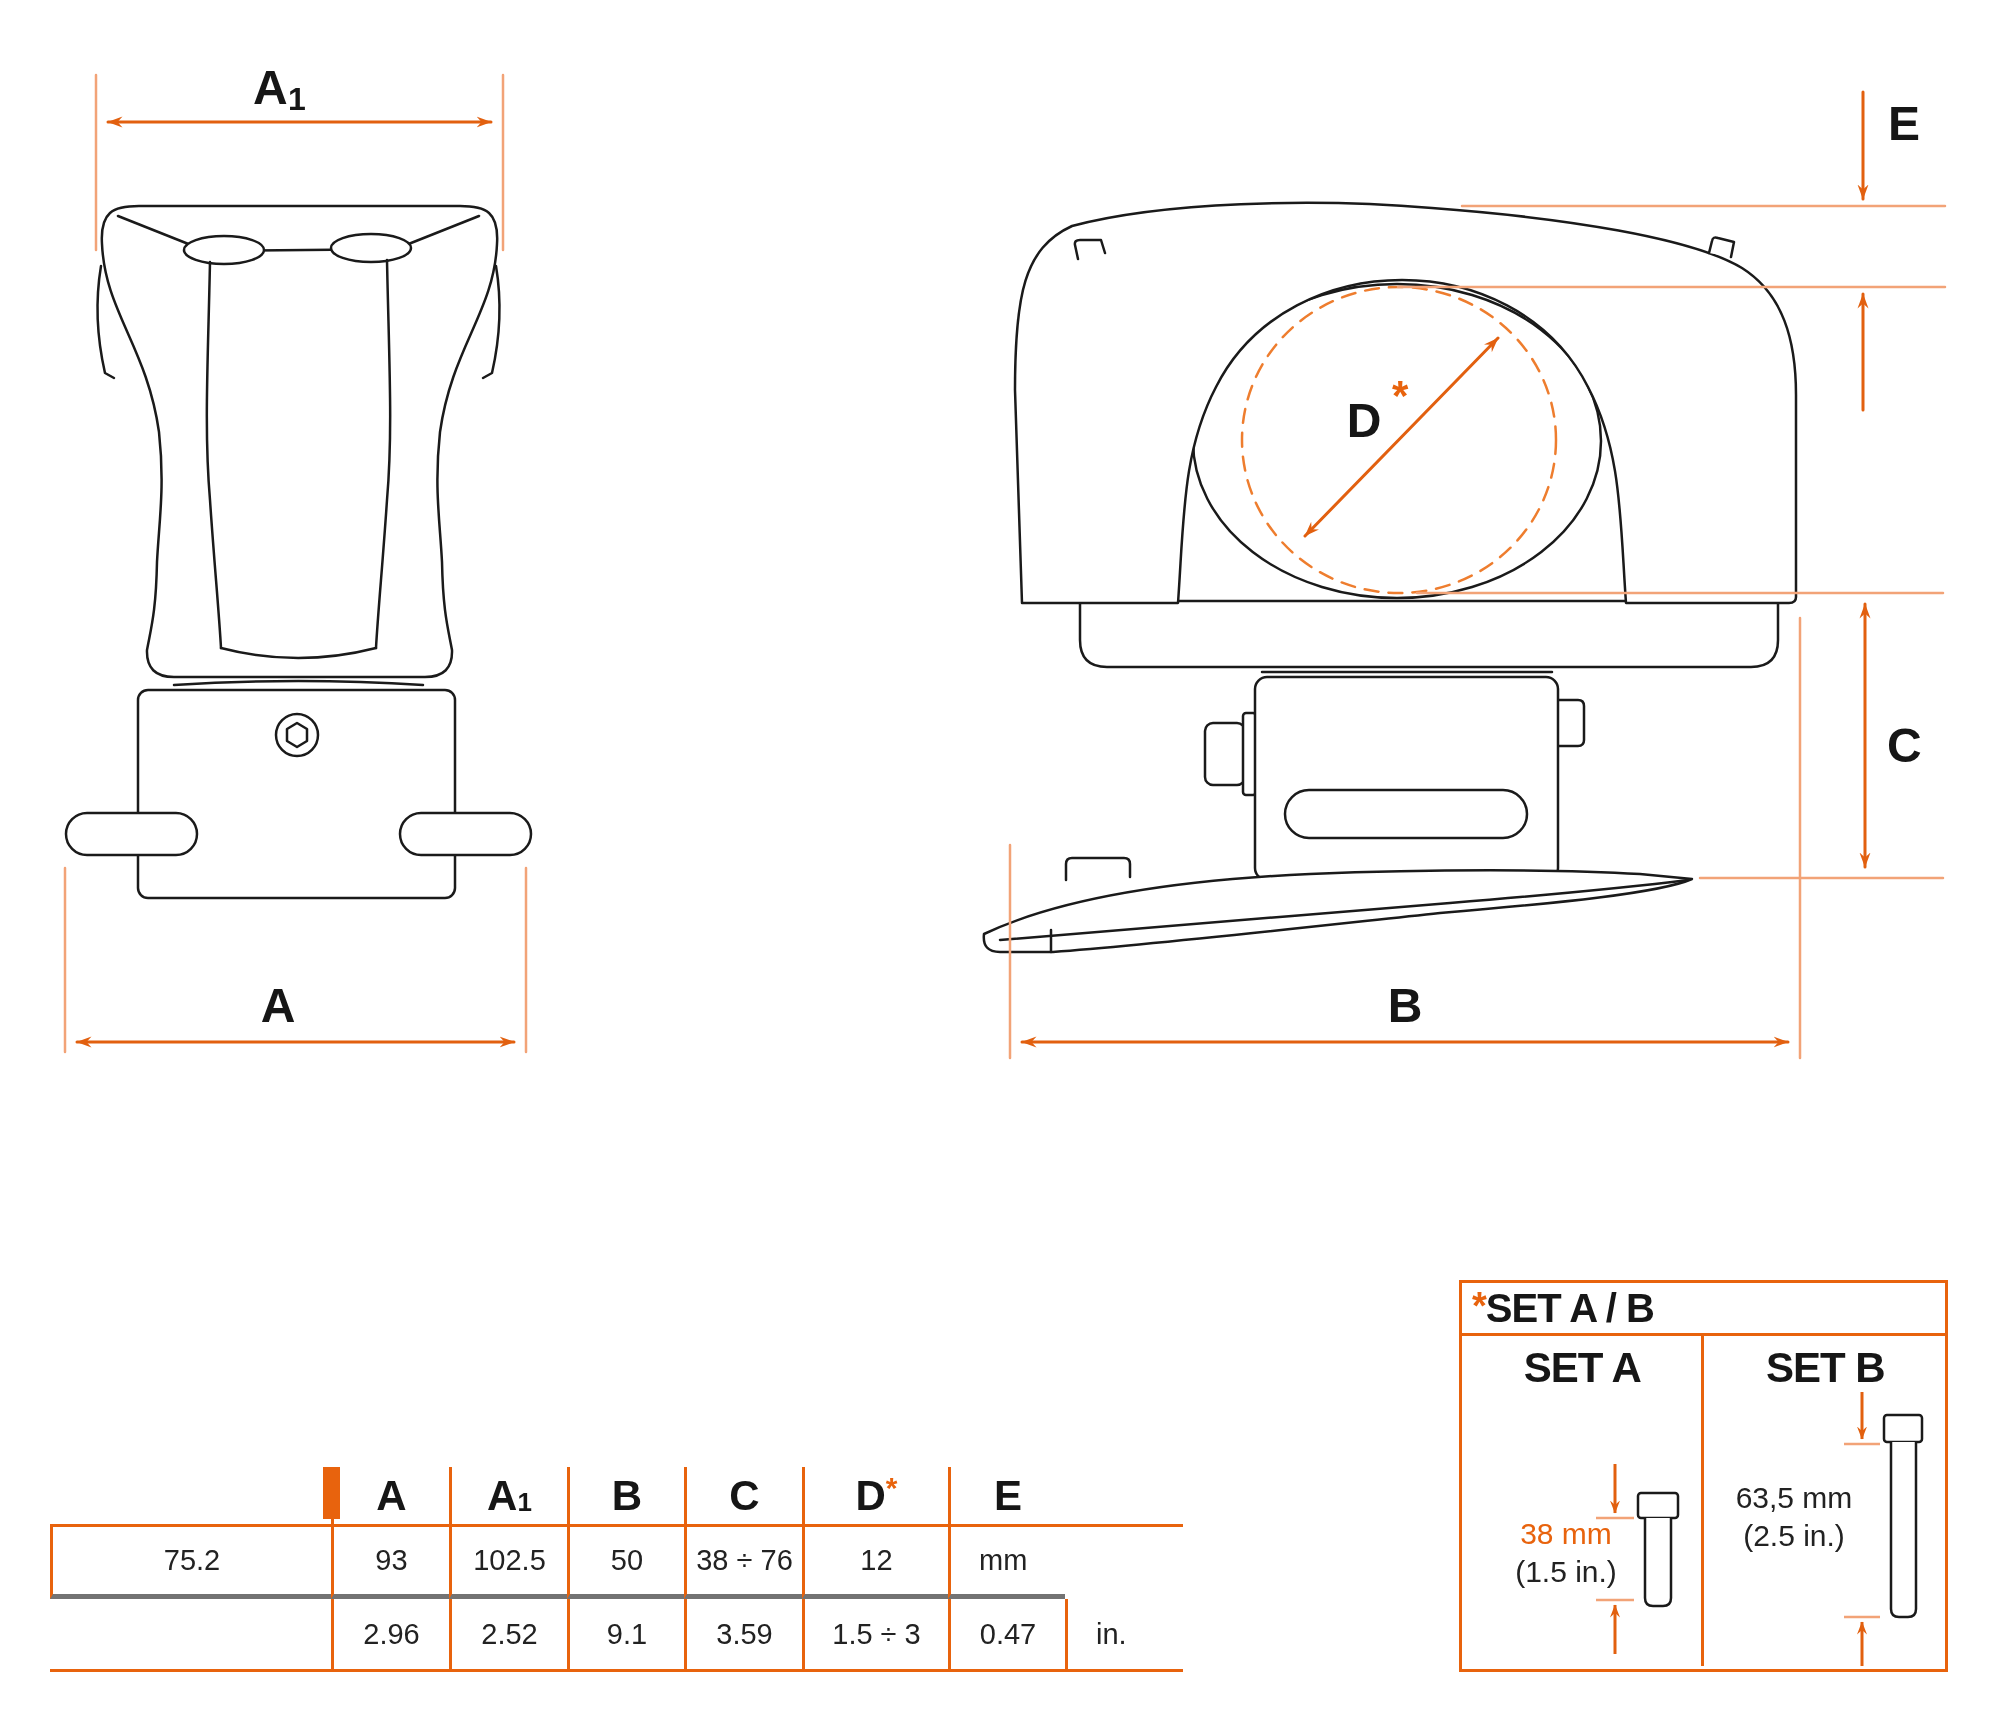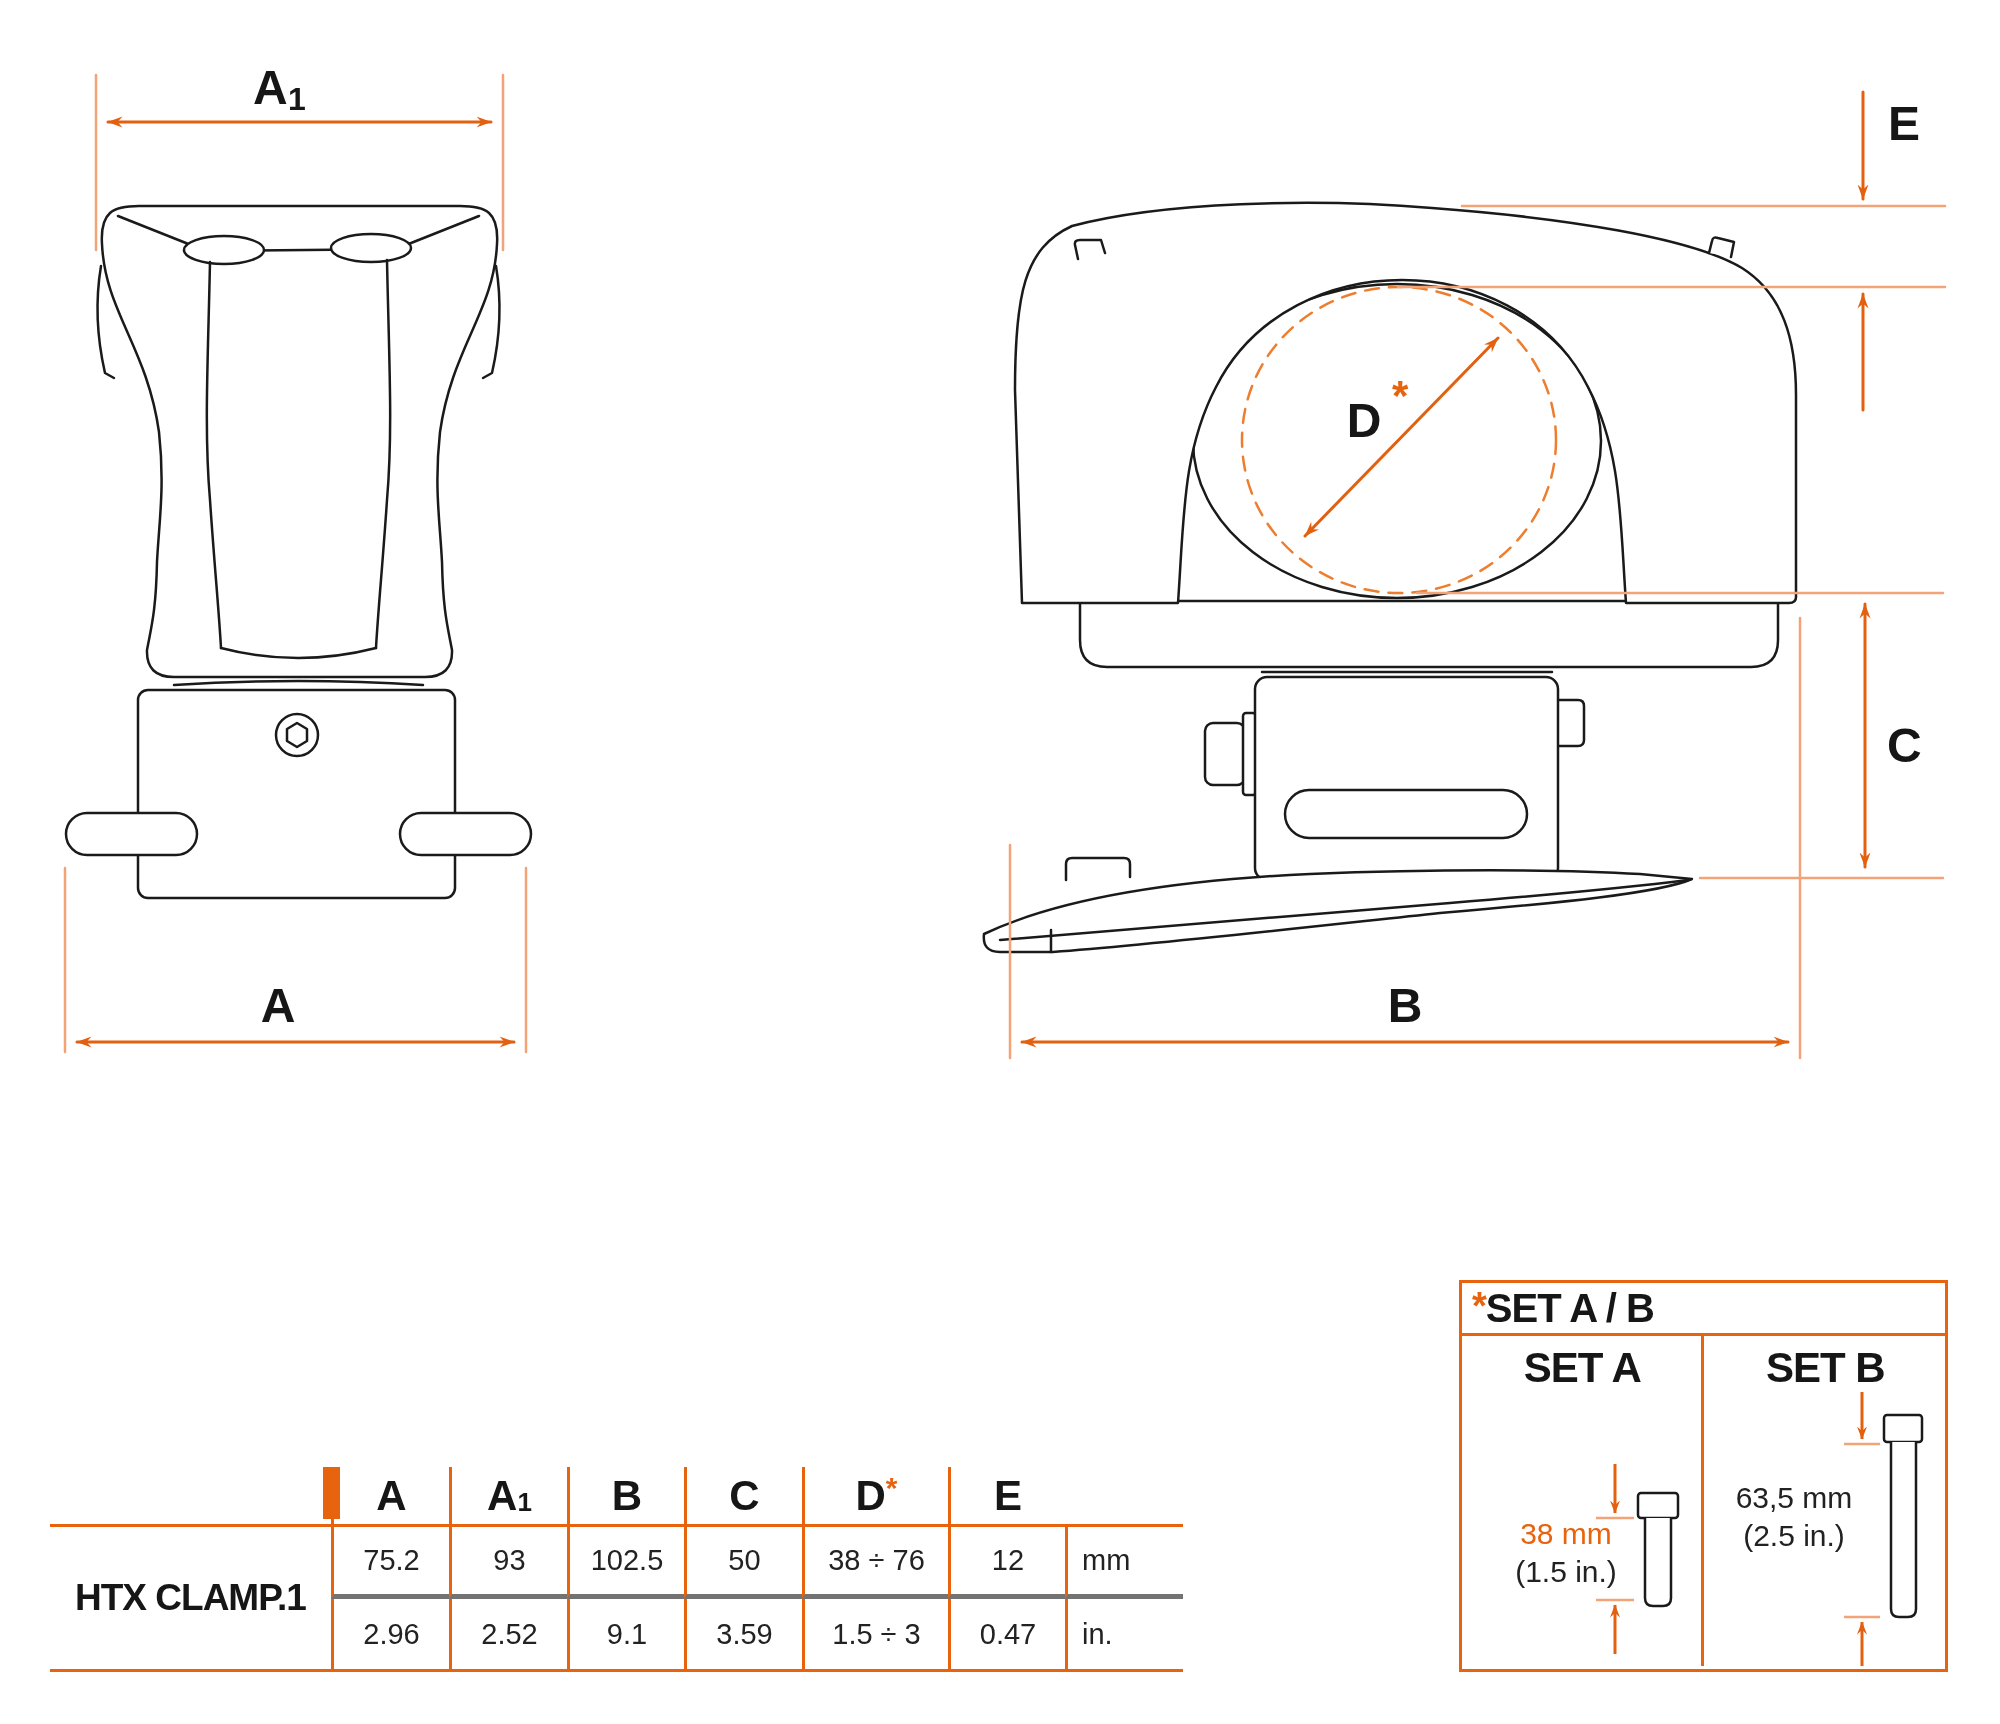--- a/index.html
+++ b/index.html
@@ -34,7 +34,7 @@
     font-size:29px;color:#222;
   }
   #dim-table .r1{border-bottom:5px solid #737373;}
-  #dim-table .unit{justify-content:flex-start;padding-left:14px;}
+  #dim-table .unit{justify-content:flex-start;padding-left:28px;}
   #dim-table .pname{
     grid-row:2/4;grid-column:1;
     display:flex;align-items:center;justify-content:center;

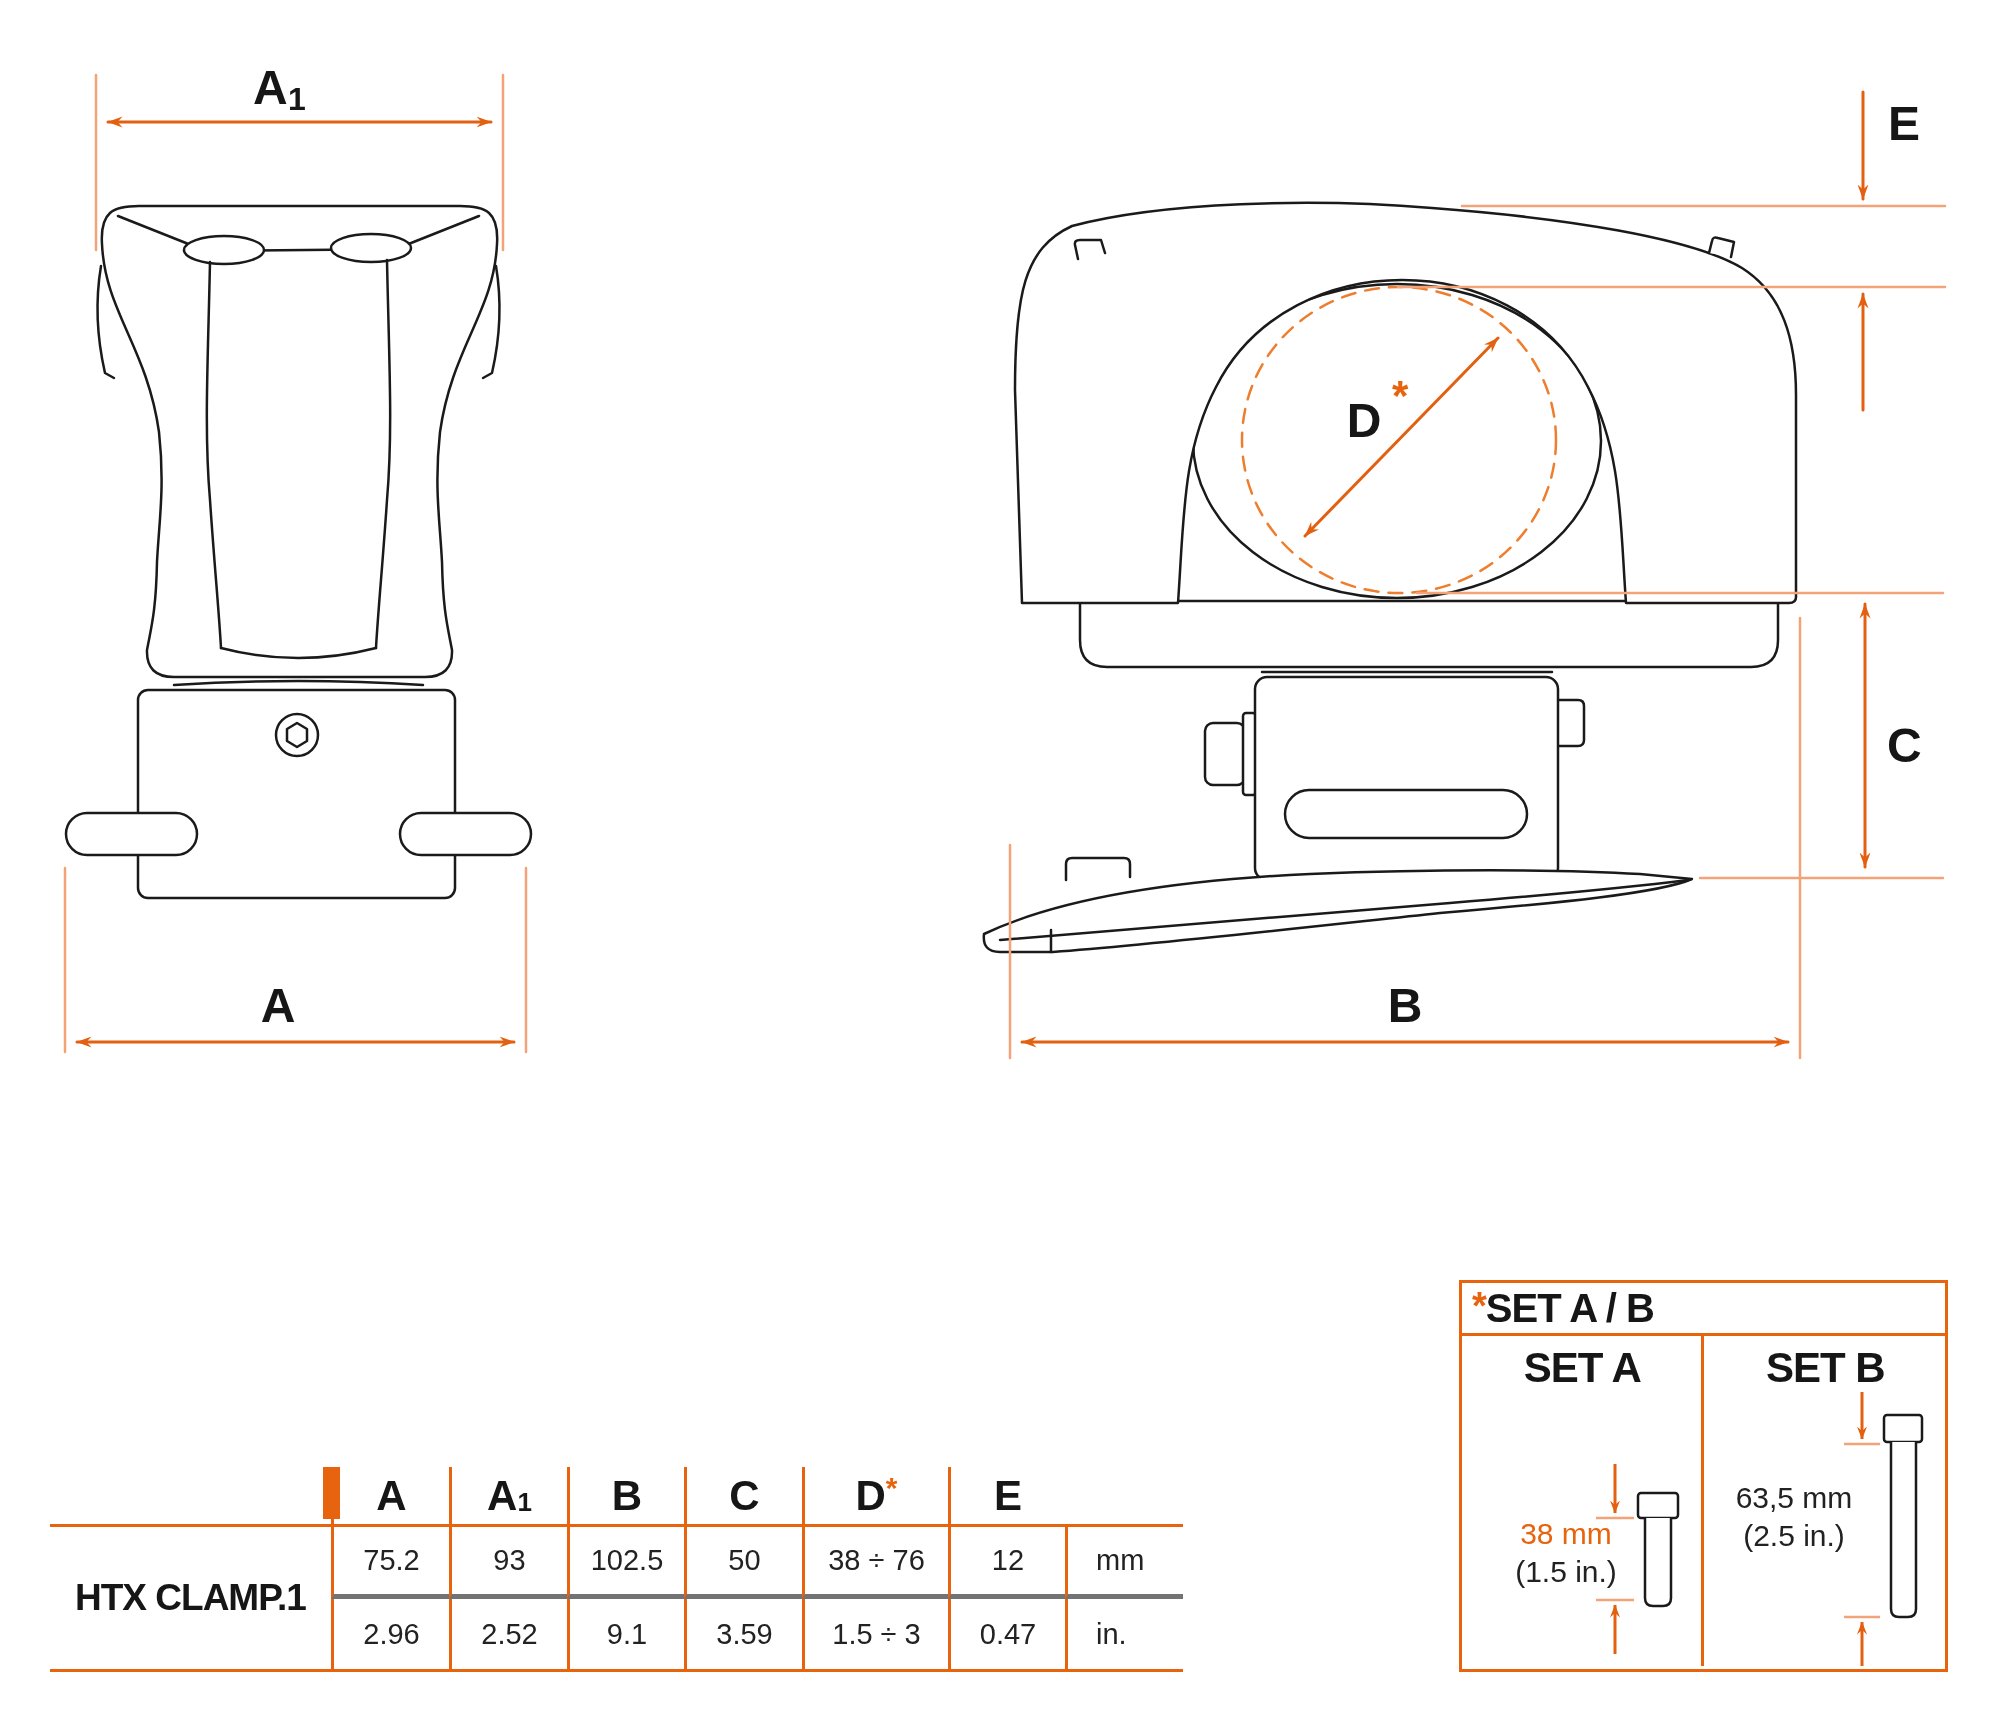--- a/index.html
+++ b/index.html
@@ -249,7 +249,6 @@
     </div>
     <div class="hcell"></div>
 
-    <div class="pname">HTX CLAMP.1</div>
 
     <div class="vcell vline r1">75.2</div>
     <div class="vcell vline r1">93</div>

